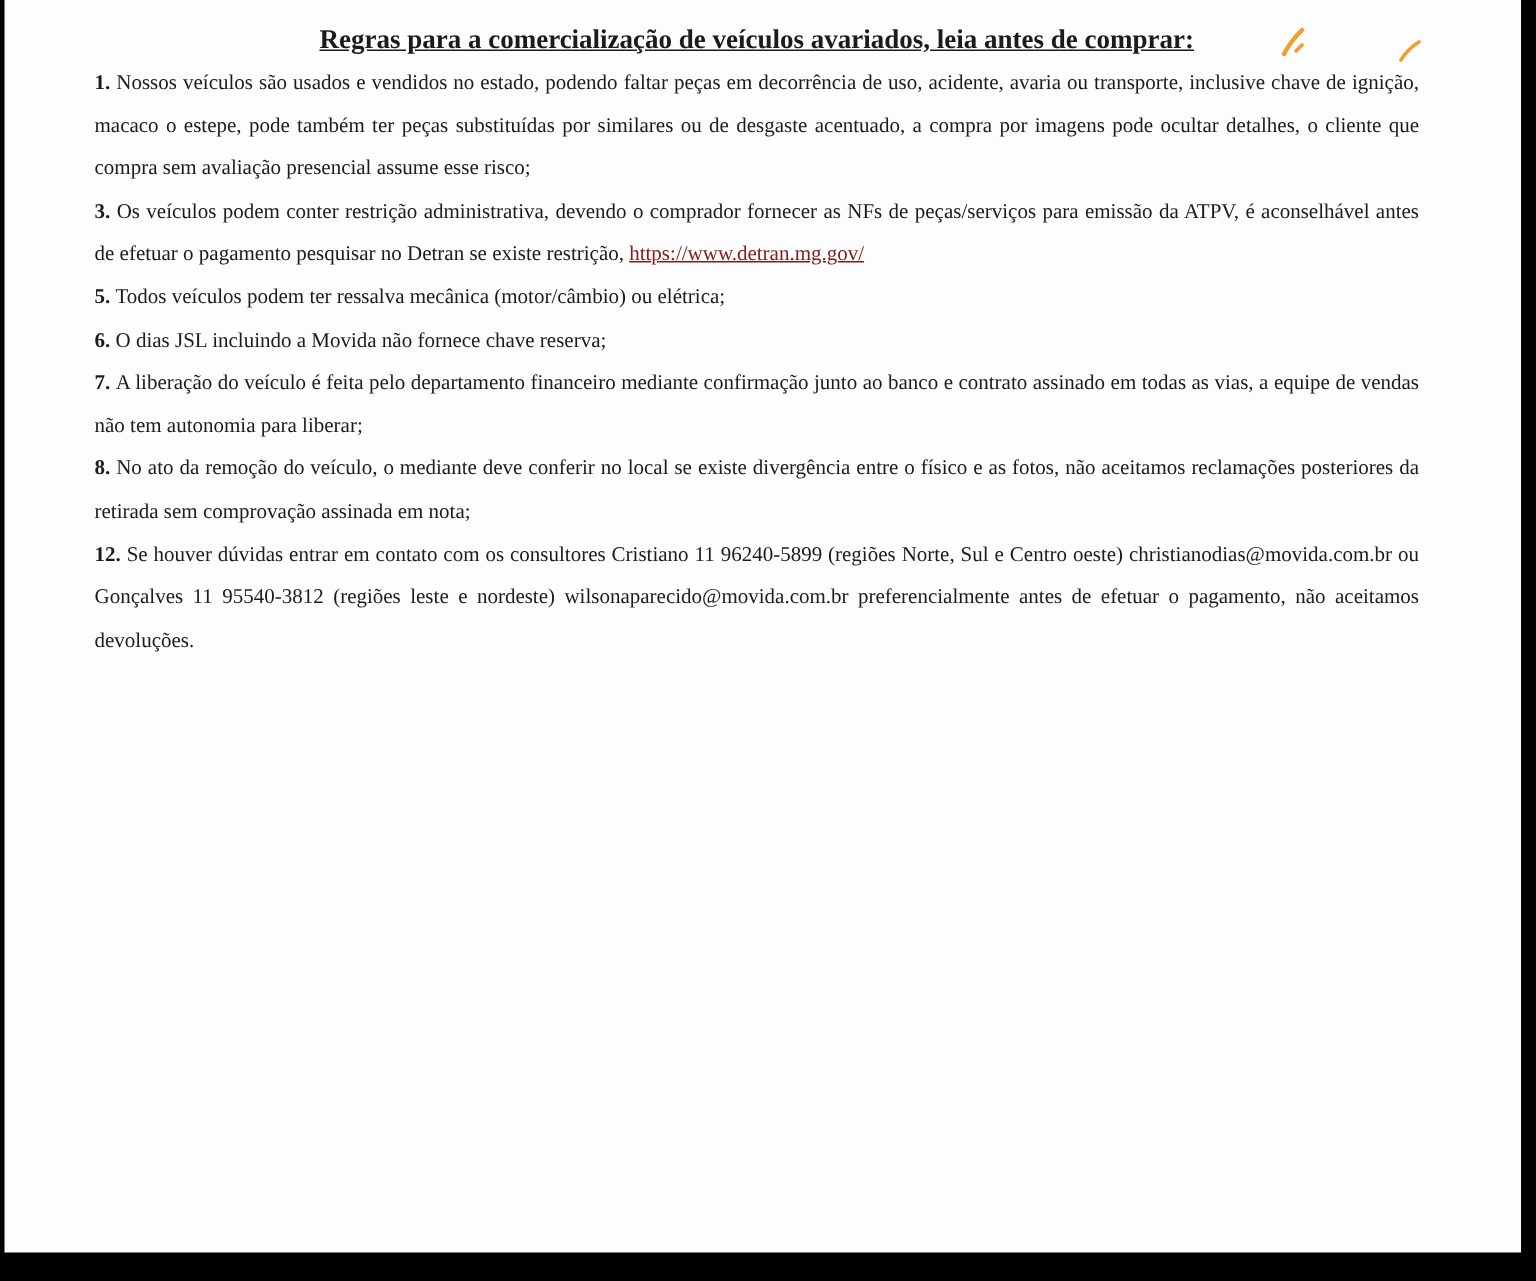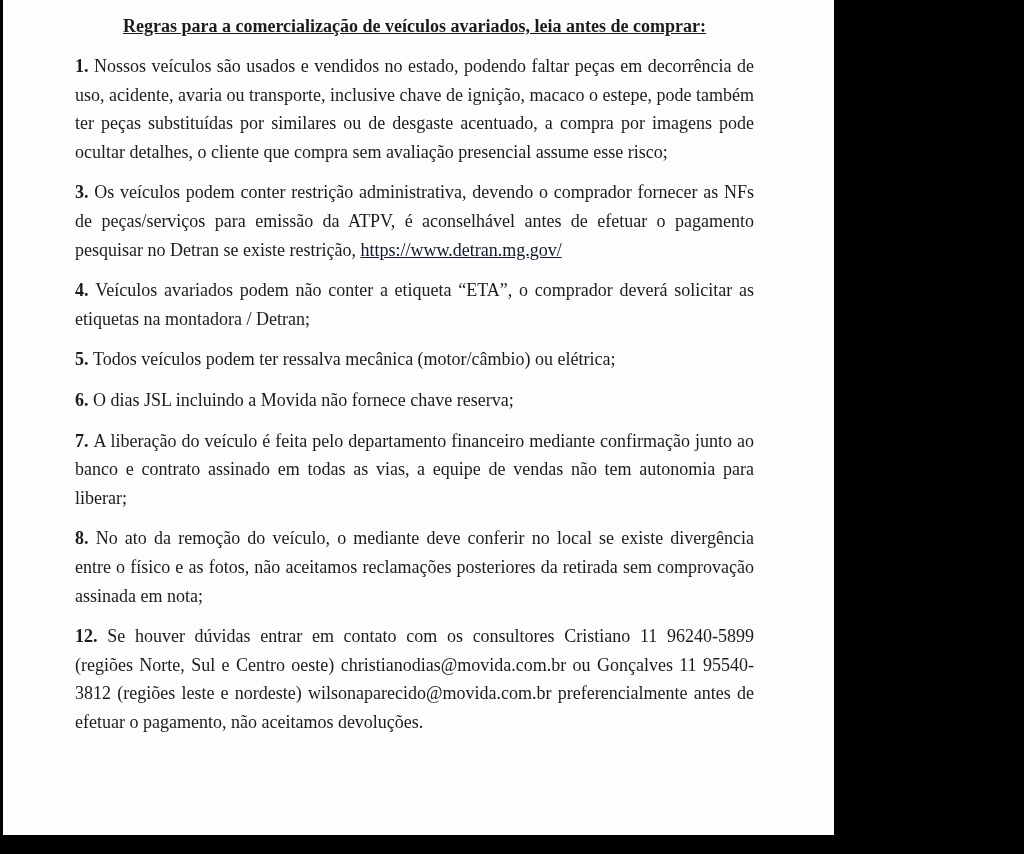--- a/index.html
+++ b/index.html
@@ -15,7 +15,7 @@
     position: absolute;
     left: 3px;
     top: 0;
-    width: 831px;
+    width: 1011px;
     height: 835px;
     background: #fdfdfd;
     box-sizing: border-box;

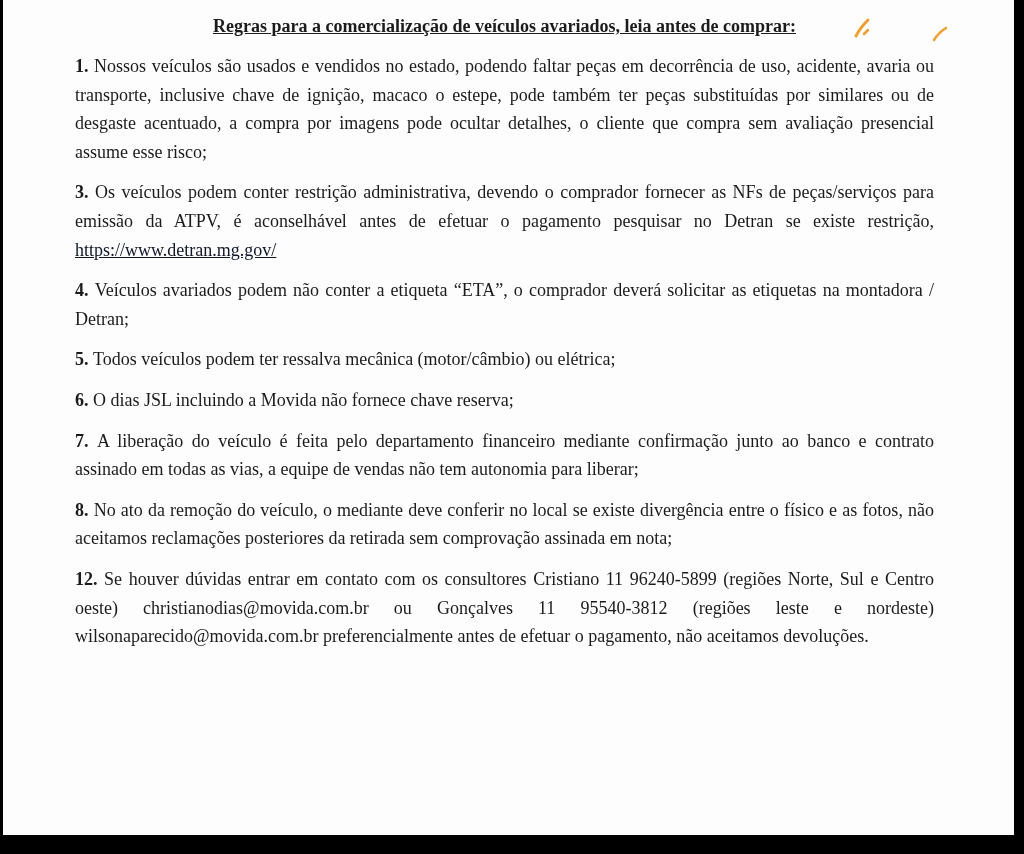--- a/index.html
+++ b/index.html
@@ -35,8 +35,8 @@
     color: #1b1b1b;
   }
   .rule {
-    margin: 12px;
-    font-size: 18px;
+    margin: 0;
+    font-size: 14px;
     line-height: 28.6px;
     text-align: justify;
     color: #1b1b1b;

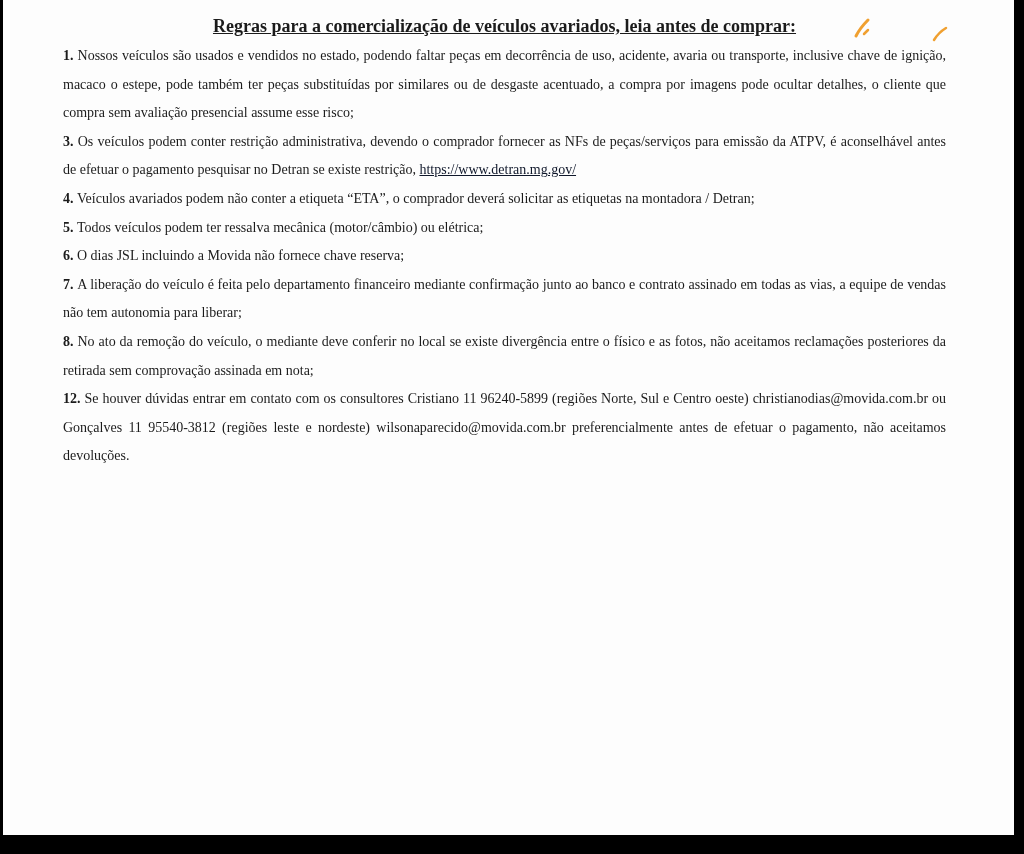--- a/index.html
+++ b/index.html
@@ -46,7 +46,7 @@
     font-weight: bold;
   }
   .doc-link {
-    color: #0f172a;
+    color: #7f1d1d;
     text-decoration: underline;
     cursor: pointer;
   }

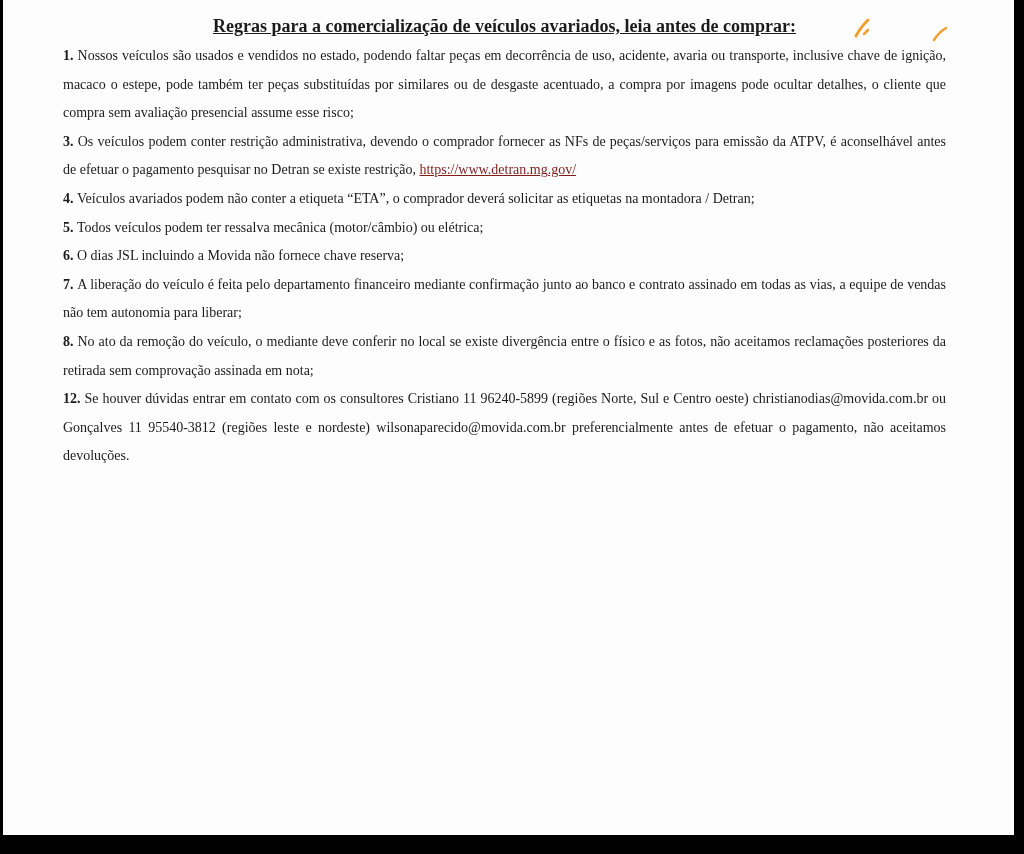--- a/index.html
+++ b/index.html
@@ -67,7 +67,6 @@
   <div class="rules" id="rules-list">
       <p class="rule"><strong>1. </strong><span>Nossos veículos são usados e vendidos no estado, podendo faltar peças em decorrência de uso, acidente, avaria ou transporte, inclusive chave de ignição, macaco o estepe, pode também ter peças substituídas por similares ou de desgaste acentuado, a compra por imagens pode ocultar detalhes, o cliente que compra sem avaliação presencial assume esse risco;</span></p>
       <p class="rule"><strong>3. </strong><span>Os veículos podem conter restrição administrativa, devendo o comprador fornecer as NFs de peças/serviços para emissão da ATPV, é aconselhável antes de efetuar o pagamento pesquisar no Detran se existe restrição, </span><a class="doc-link" href="#">https://www.detran.mg.gov/</a></p>
-      <p class="rule"><strong>4. </strong><span>Veículos avariados podem não conter a etiqueta “ETA”, o comprador deverá solicitar as etiquetas na montadora / Detran;</span></p>
       <p class="rule"><strong>5. </strong><span>Todos veículos podem ter ressalva mecânica (motor/câmbio) ou elétrica;</span></p>
       <p class="rule"><strong>6. </strong><span>O dias JSL incluindo a Movida não fornece chave reserva;</span></p>
       <p class="rule"><strong>7. </strong><span>A liberação do veículo é feita pelo departamento financeiro mediante confirmação junto ao banco e contrato assinado em todas as vias, a equipe de vendas não tem autonomia para liberar;</span></p>

